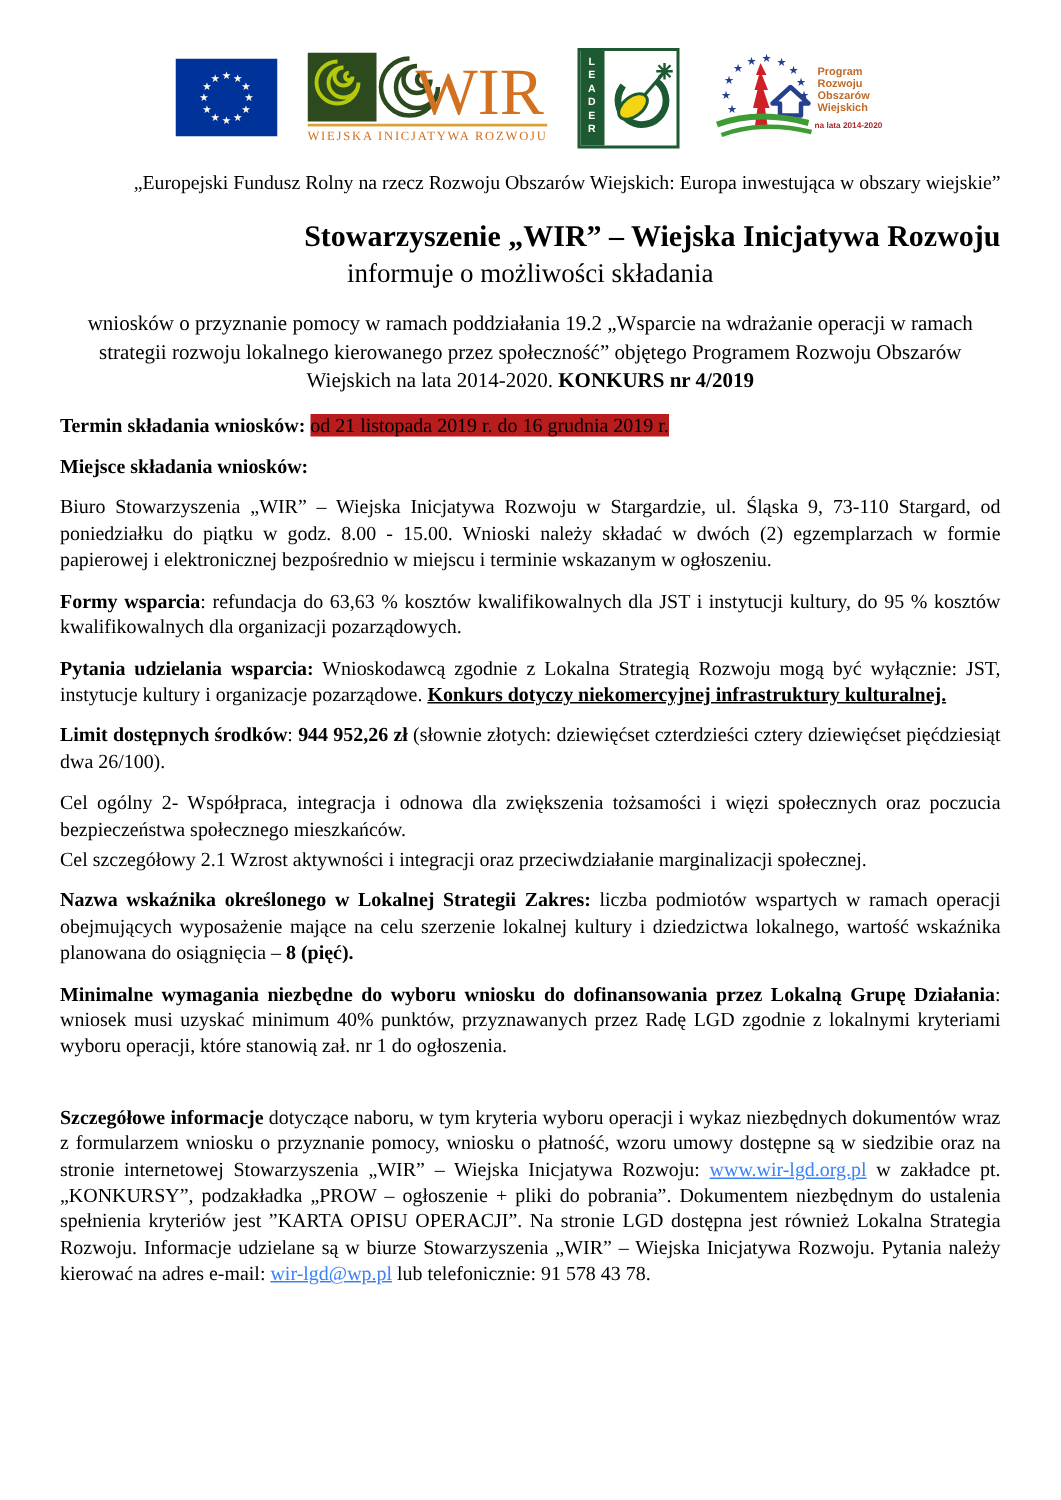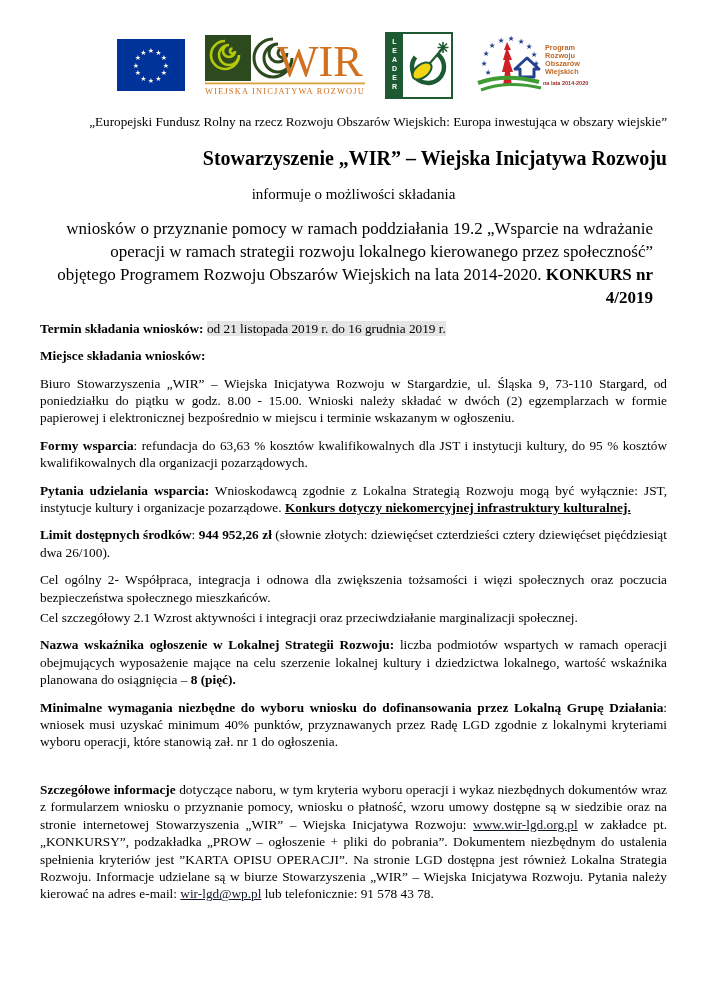--- a/index.html
+++ b/index.html
@@ -13,7 +13,7 @@
   .logos{display:flex;align-items:center;justify-content:center;gap:20px;height:70px;}
   .caption{text-align:right;margin:14px 0 0;font-size:13.2px;}
   .title{text-align:right;font-size:20px;font-weight:bold;margin:17px 0 0;}
-  .subtitle{text-align:center;font-size:15px;margin:16px 0 0;}
+  .subtitle{text-align:center;font-size:18px;margin:2px 0 0;}
   .intro{text-align:right;font-size:17px;line-height:1.35;margin:15px 14px 0;}
   .para{text-align:justify;font-size:13.3px;line-height:1.31;margin:10px 0 0;}
   .tight{margin-top:3px;}

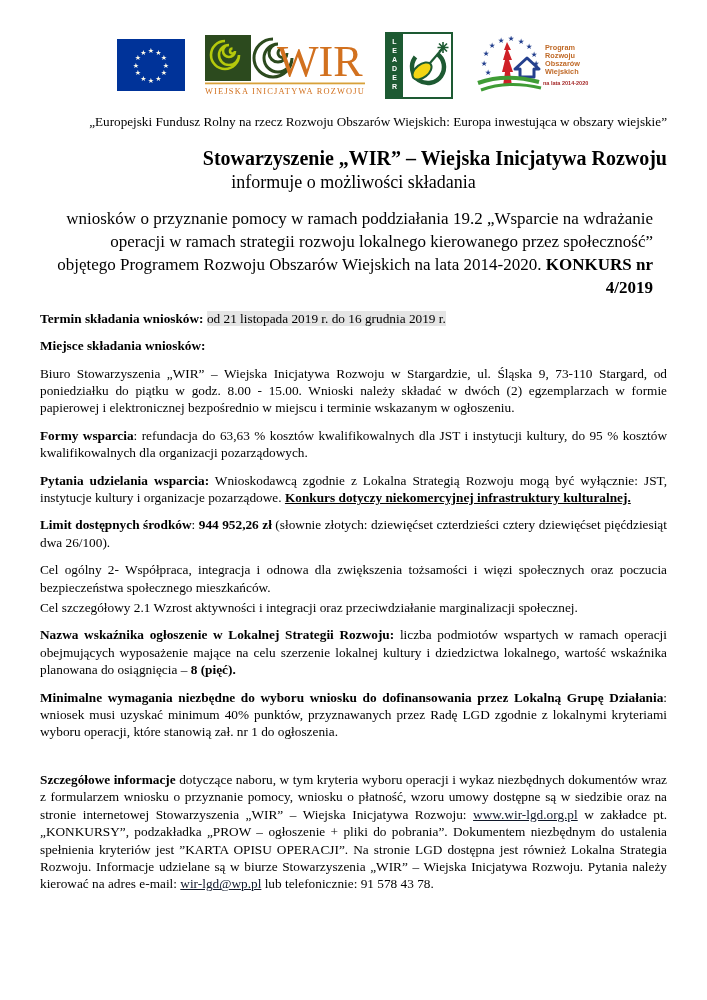--- a/index.html
+++ b/index.html
@@ -14,7 +14,7 @@
   .caption{text-align:right;margin:14px 0 0;font-size:13.2px;}
   .title{text-align:right;font-size:20px;font-weight:bold;margin:17px 0 0;}
   .subtitle{text-align:center;font-size:18px;margin:2px 0 0;}
-  .intro{text-align:right;font-size:17px;line-height:1.35;margin:15px 14px 0;}
+  .intro{text-align:center;font-size:14px;line-height:1.35;margin:15px 14px 0;}
   .para{text-align:justify;font-size:13.3px;line-height:1.31;margin:10px 0 0;}
   .tight{margin-top:3px;}
   .gap-big{margin-top:30px;}

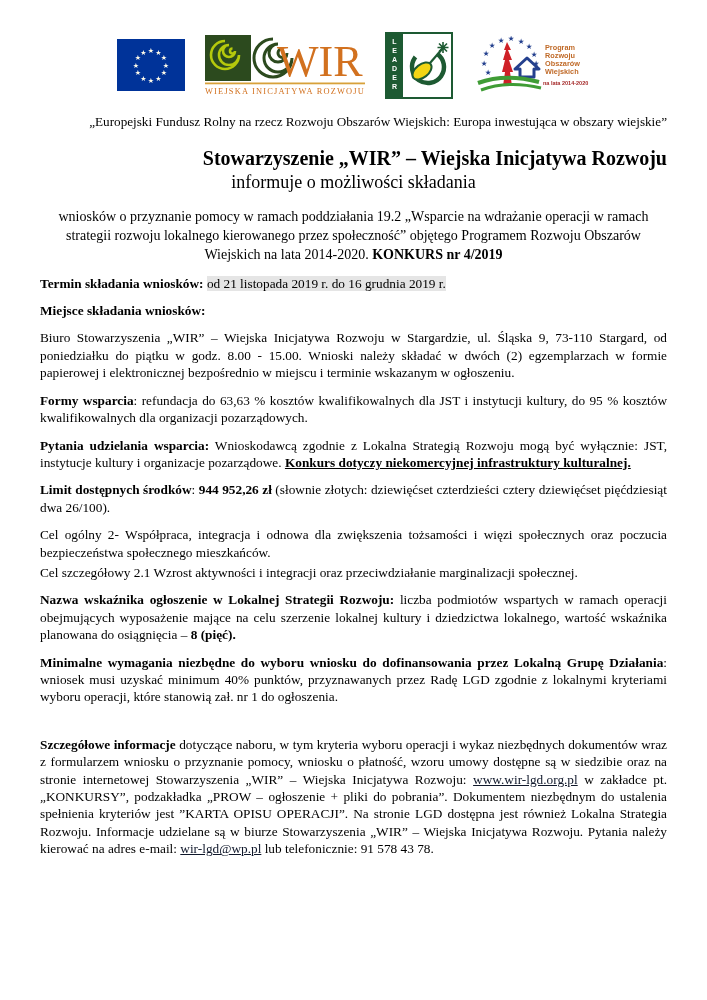--- a/index.html
+++ b/index.html
@@ -19,7 +19,7 @@
   .tight{margin-top:3px;}
   .gap-big{margin-top:30px;}
   b,strong{font-weight:bold;}
-  .hl{background:#e5e5e5;}
+  .hl{background:#b91c1c;}
   .bu{font-weight:bold;text-decoration:underline;}
   a.doclink{color:#0f172a;text-decoration:underline;cursor:pointer;}
   

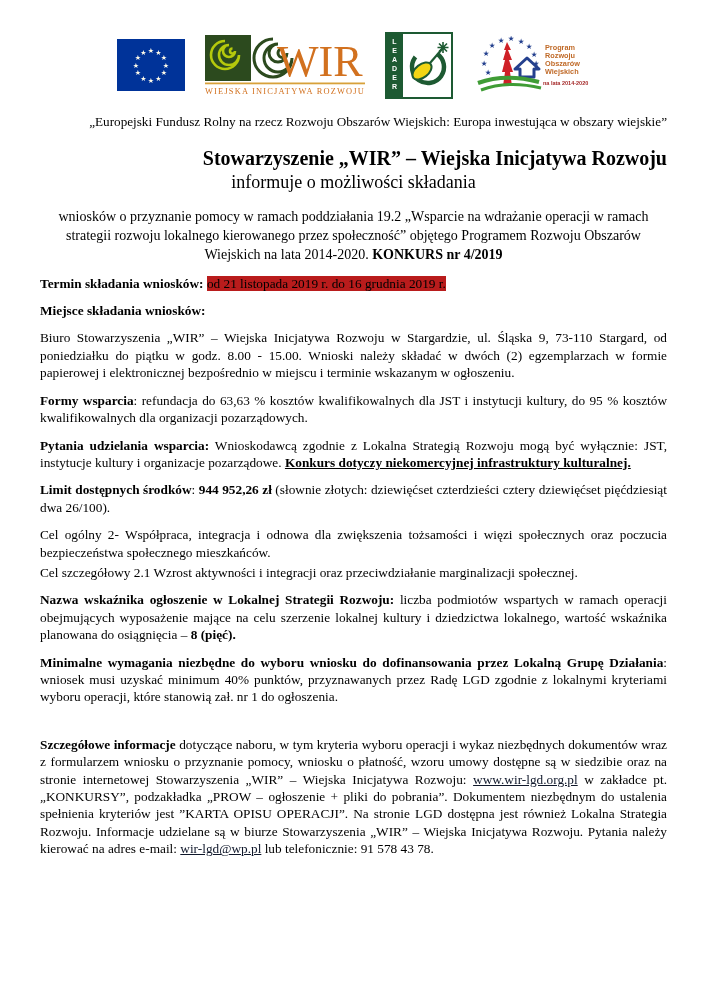--- a/index.html
+++ b/index.html
@@ -132,7 +132,7 @@
   <p class="para">Cel ogólny 2- Współpraca, integracja i odnowa dla zwiększenia tożsamości i więzi społecznych oraz poczucia bezpieczeństwa społecznego mieszkańców.</p>
   <p class="para tight">Cel szczegółowy 2.1 Wzrost aktywności i integracji oraz przeciwdziałanie marginalizacji społecznej.</p>
 
-  <p class="para"><strong>Nazwa wskaźnika ogłoszenie w Lokalnej Strategii Rozwoju: </strong><span>liczba podmiotów wspartych w ramach operacji obejmujących wyposażenie mające na celu szerzenie lokalnej kultury i dziedzictwa lokalnego, wartość wskaźnika planowana do osiągnięcia – </span><strong>8 (pięć).</strong></p>
+  <p class="para"><strong>Nazwa wskaźnika określonego w Lokalnej Strategii Zakres: </strong><span>liczba podmiotów wspartych w ramach operacji obejmujących wyposażenie mające na celu szerzenie lokalnej kultury i dziedzictwa lokalnego, wartość wskaźnika planowana do osiągnięcia – </span><strong>8 (pięć).</strong></p>
 
   <p class="para"><strong>Minimalne wymagania niezbędne do wyboru wniosku do dofinansowania przez Lokalną Grupę Działania</strong><span>: wniosek musi uzyskać minimum 40% punktów, przyznawanych przez Radę LGD zgodnie z lokalnymi kryteriami wyboru operacji, które stanowią zał. nr 1 do ogłoszenia.</span></p>
 

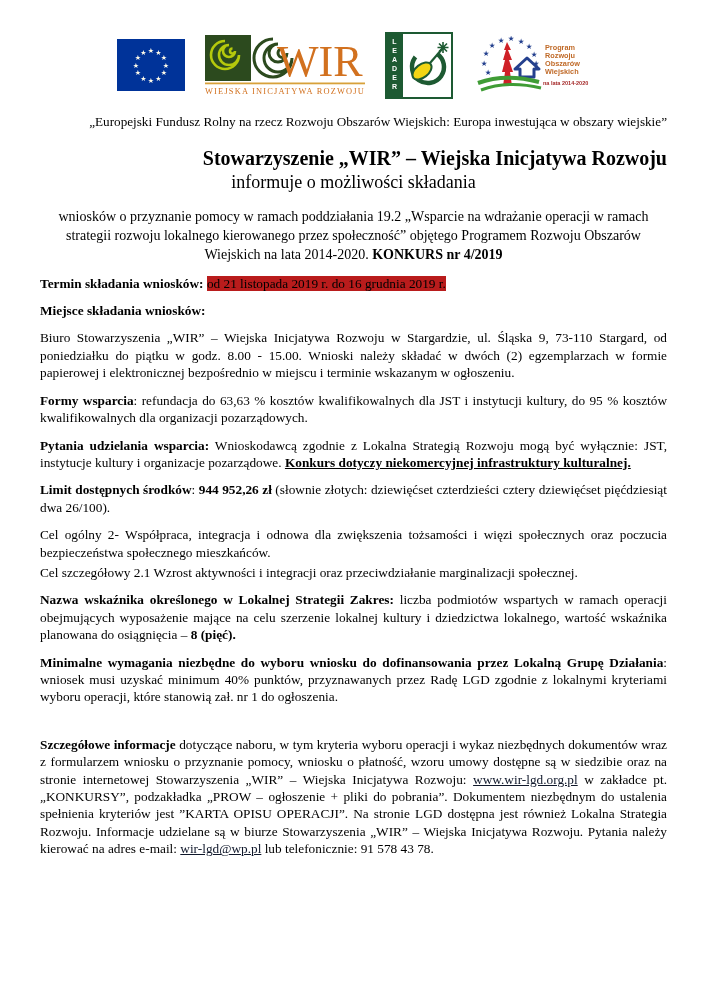--- a/index.html
+++ b/index.html
@@ -21,7 +21,7 @@
   b,strong{font-weight:bold;}
   .hl{background:#b91c1c;}
   .bu{font-weight:bold;text-decoration:underline;}
-  a.doclink{color:#0f172a;text-decoration:underline;cursor:pointer;}
+  a.doclink{color:#3b82f6;text-decoration:underline;cursor:pointer;}
   
   .leader-box{width:68px;height:67px;border:2px solid #1d5a32;background:#fff;display:flex;box-sizing:border-box;}
   .leader-strip{width:16px;background:#1d5a32;display:flex;align-items:center;justify-content:center;}

